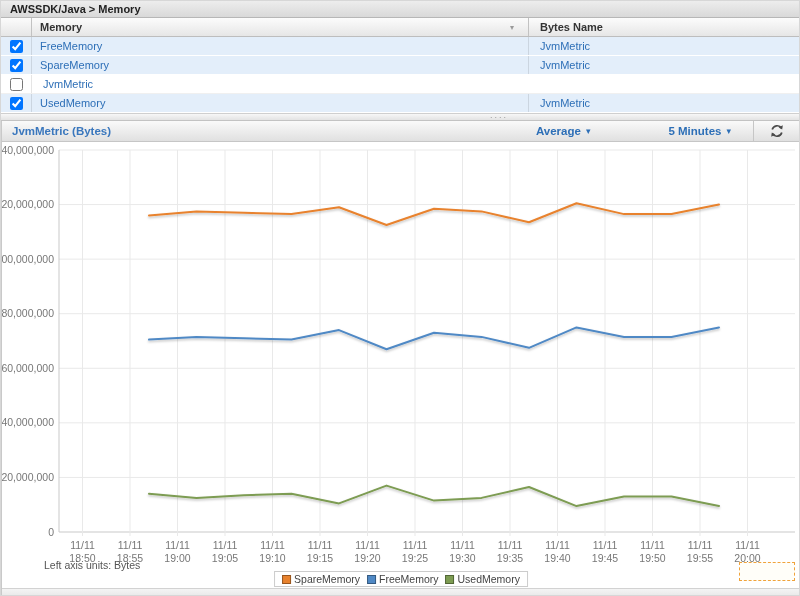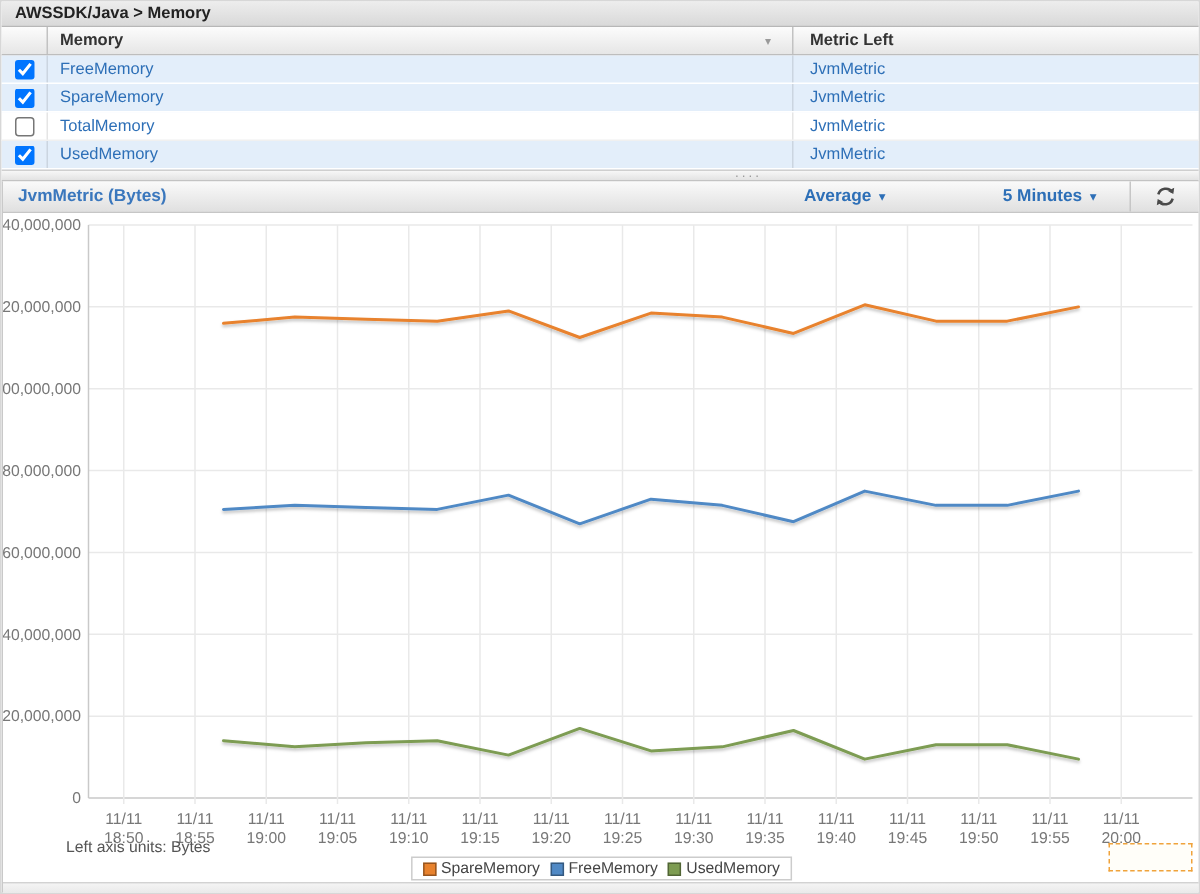--- a/index.html
+++ b/index.html
@@ -85,7 +85,7 @@
         <span class="sort-arrow">▾</span>
       </div>
       <div class="cell-metric">
-        <span>Metric Left</span>
+        <span>Bytes Name</span>
       </div>
     </div>
 

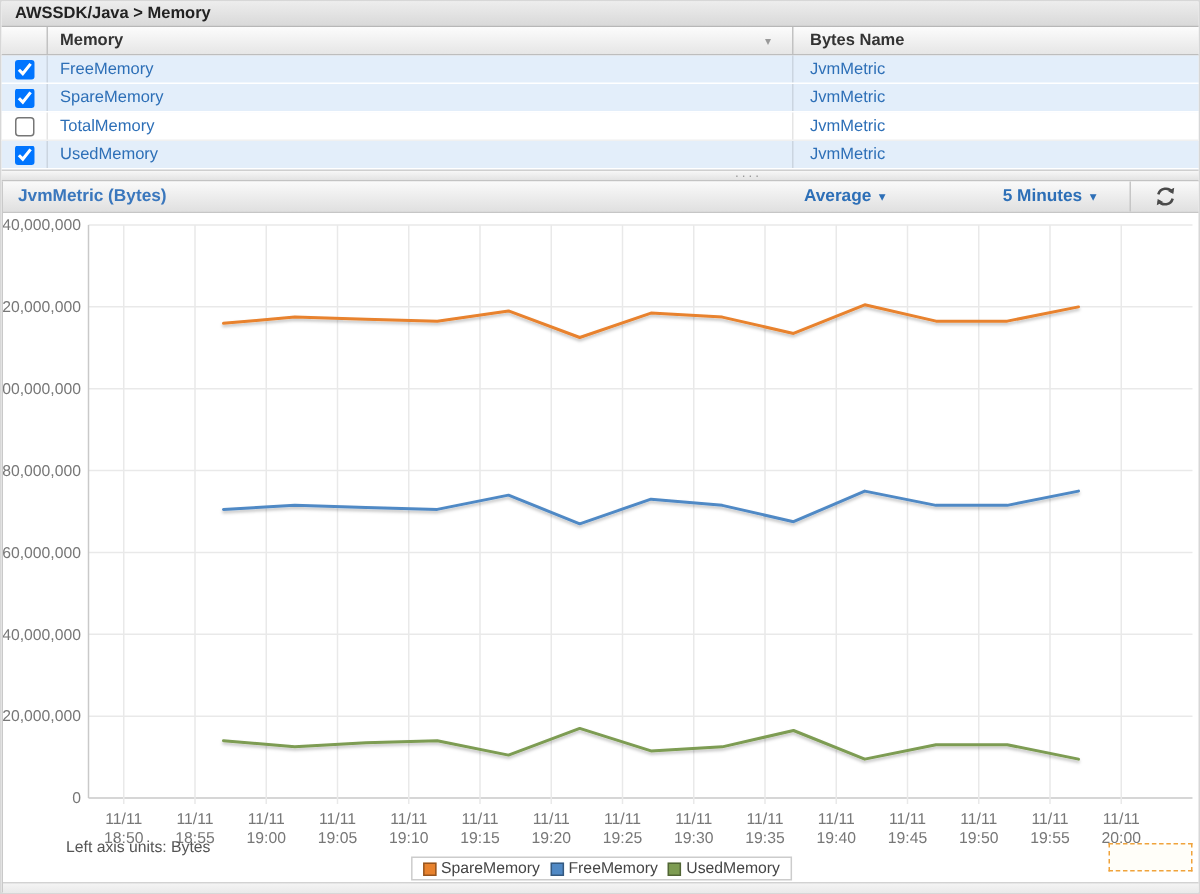--- a/index.html
+++ b/index.html
@@ -116,9 +116,6 @@
     <div class="mrow row-plain">
       <div class="cell-check">
           <input type="checkbox" style="">
-        </div>
-      <div class="cell-name">
-          <a href="#">TotalMemory</a>
         </div>
       <div class="cell-metric">
           <a href="#">JvmMetric</a>

